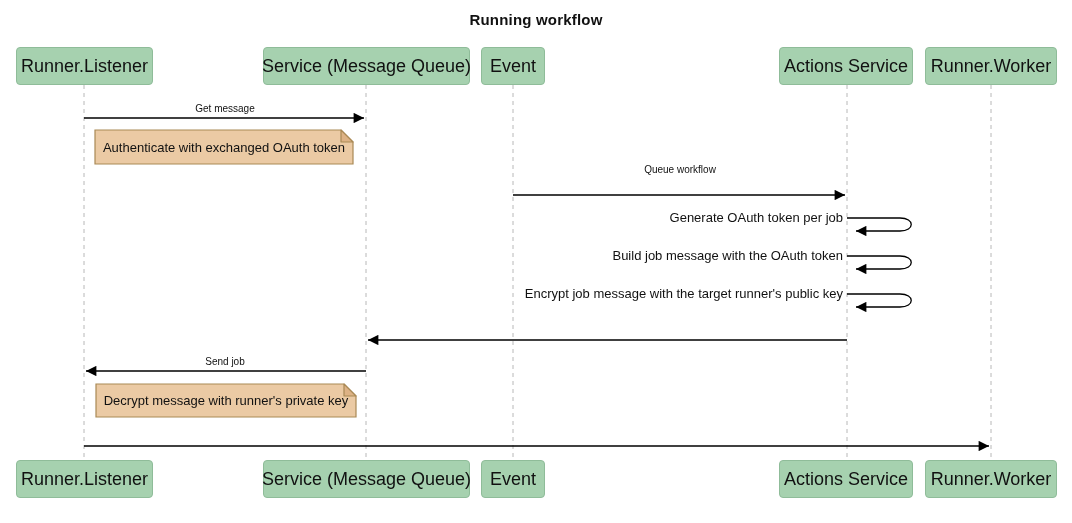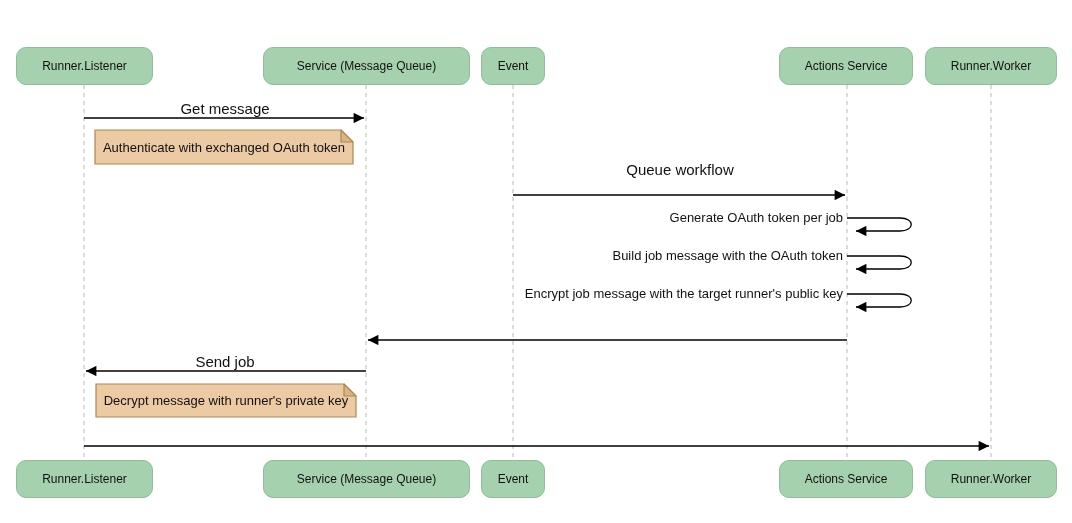--- a/index.html
+++ b/index.html
@@ -79,6 +79,7 @@
     <path class="note-flap" d="M344 384 L356 396 L344 396 Z"></path>
   </svg>
 
+  <div class="title">Running workflow</div>
 
   <div class="actor top" style="left:16px;width:137px;">Runner.Listener</div>
   <div class="actor top" style="left:263px;width:207px;">Service (Message Queue)</div>

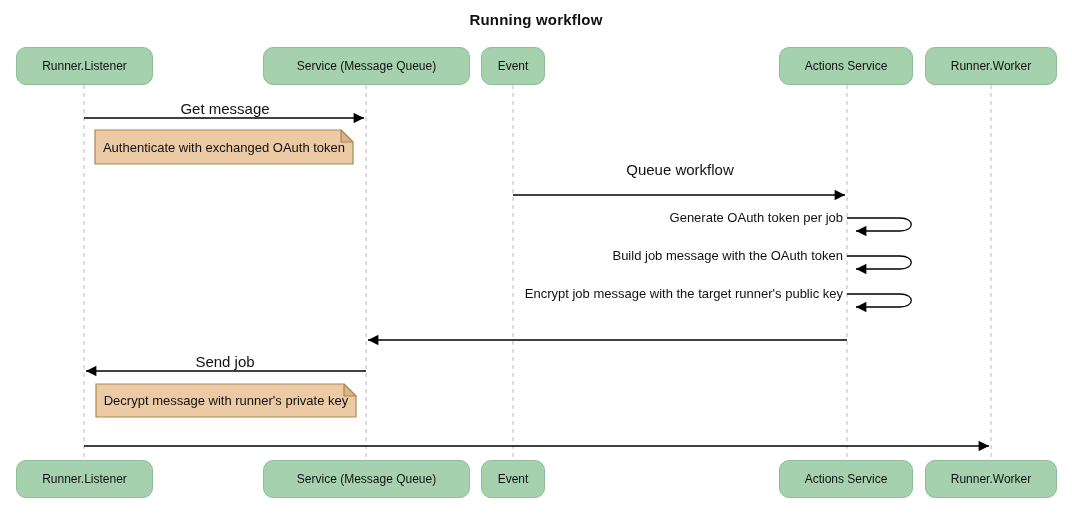--- a/index.html
+++ b/index.html
@@ -23,8 +23,8 @@
   .actor{
     position:absolute;height:38px;box-sizing:border-box;
     background:var(--actor-fill);border:1px solid var(--actor-border);
-    border-radius:10px;display:flex;align-items:center;justify-content:center;
-    font-size:12px;white-space:nowrap;
+    border-radius:4px;display:flex;align-items:center;justify-content:center;
+    font-size:18px;white-space:nowrap;
   }
   .actor.top{top:47px;}
   .actor.bottom{top:460px;}

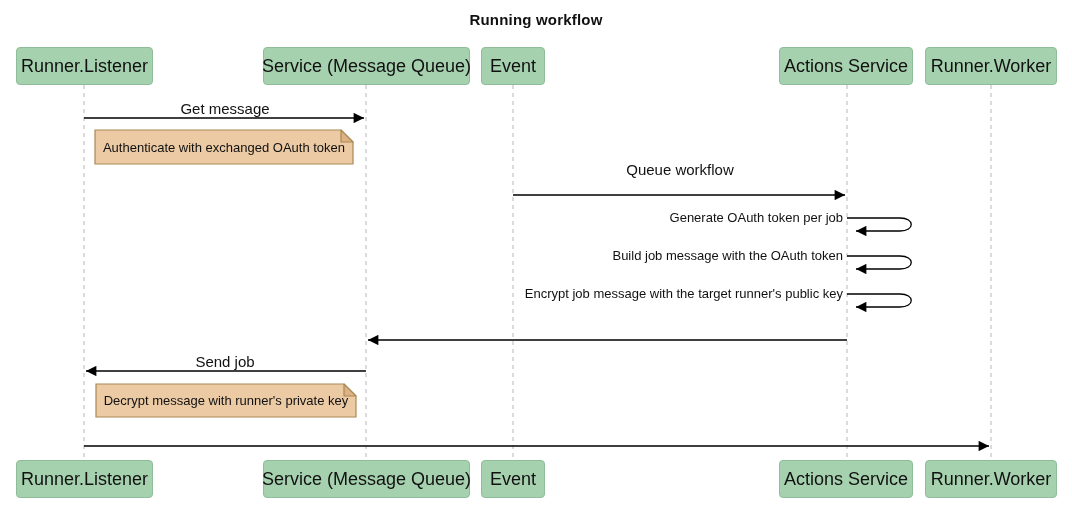--- a/index.html
+++ b/index.html
@@ -30,7 +30,7 @@
   .actor.bottom{top:460px;}
   .msg-label{
     position:absolute;transform:translateX(-50%);
-    font-size:15px;line-height:15px;white-space:nowrap;text-align:center;
+    font-size:10px;line-height:15px;white-space:nowrap;text-align:center;
   }
   .self-label{
     position:absolute;right:229px;

